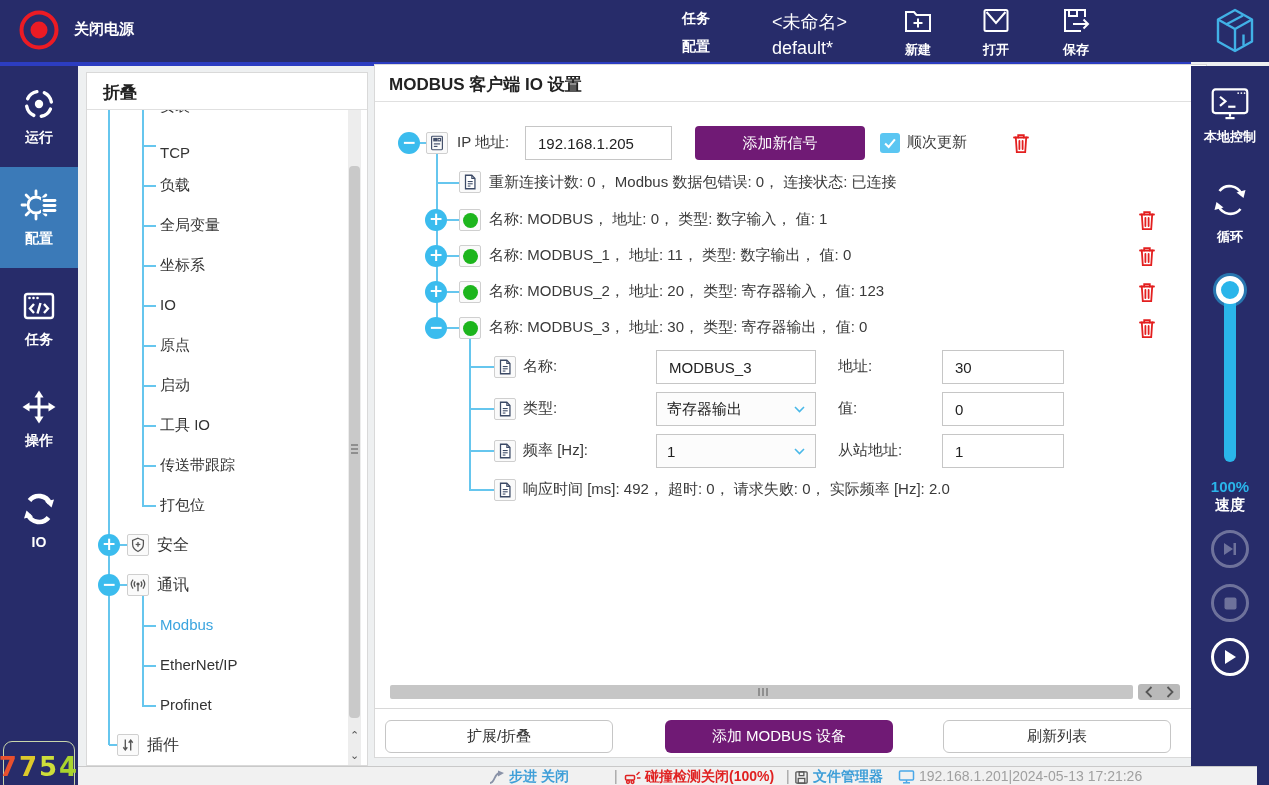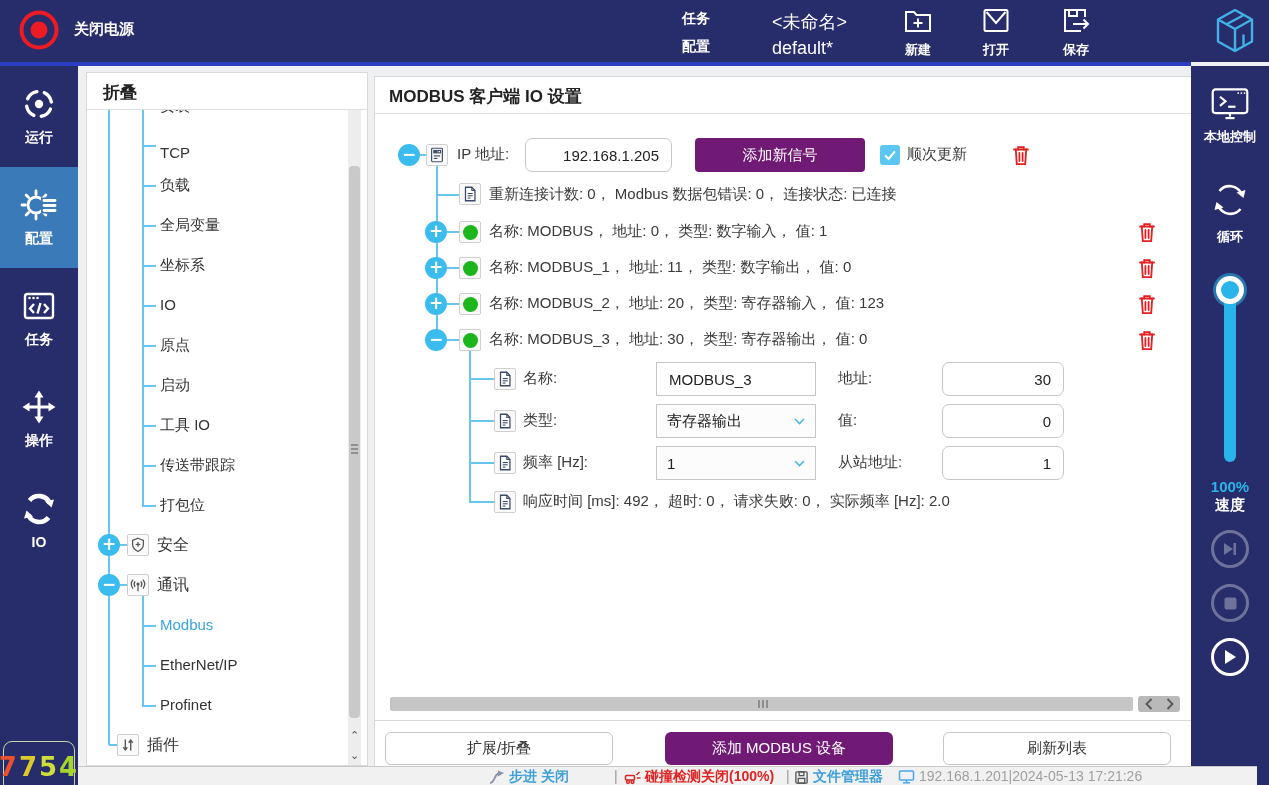--- a/index.html
+++ b/index.html
@@ -37,7 +37,7 @@
   
   .panel{position:absolute;background:#fff;border:1px solid #d9d9d9;box-sizing:border-box;}
   .tree-panel{left:86px;top:72px;width:282px;height:694px;}
-  .main-panel{left:374px;top:76px;width:833px;height:694px;}
+  .main-panel{left:374px;top:64px;width:833px;height:694px;}
   .panel-header{position:absolute;left:0;top:0;right:0;height:36px;border-bottom:1px solid #e0e0e0;background:#fff;}
   .panel-header .ph-lbl{position:absolute;left:16px;top:8px;font-size:17px;font-weight:bold;color:#222;}
   .tree-body{position:absolute;left:0;top:37px;right:0;bottom:0;overflow:hidden;}

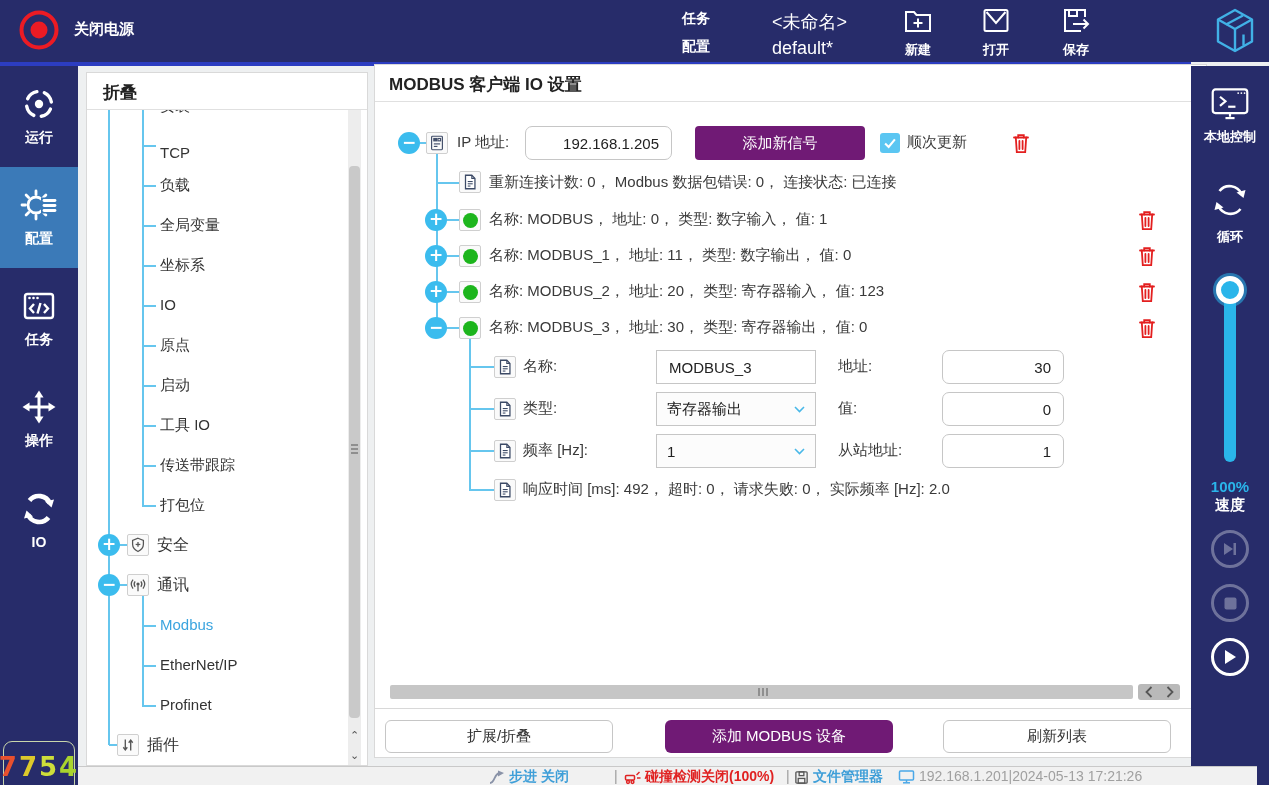--- a/index.html
+++ b/index.html
@@ -57,7 +57,7 @@
   
   .rowtext{position:absolute;font-size:15px;color:#3a3a3a;white-space:nowrap;}
   .tinput{position:absolute;height:34px;border:1px solid #c6c6c6;background:#fff;font-family:"Liberation Sans","DejaVu Sans",sans-serif;font-size:15px;color:#222;padding:0 12px;box-sizing:border-box;outline:none;}
-  .num{text-align:right;border-radius:7px;}
+  .num{text-align:left;}
   .tselect{position:absolute;height:34px;border:1px solid #c6c6c6;background:#fcfcfc;box-sizing:border-box;display:flex;align-items:center;justify-content:space-between;padding:0 10px;font-size:15px;color:#222;}
   .btn-accent{position:absolute;background:#701a75;color:#fff;border:none;border-radius:4px;font-size:15px;font-family:inherit;display:flex;align-items:center;justify-content:center;}
   .btn-plain{position:absolute;background:#fff;color:#333;border:1px solid #c6c6c6;border-radius:6px;font-size:15px;font-family:inherit;display:flex;align-items:center;justify-content:center;box-sizing:border-box;}

